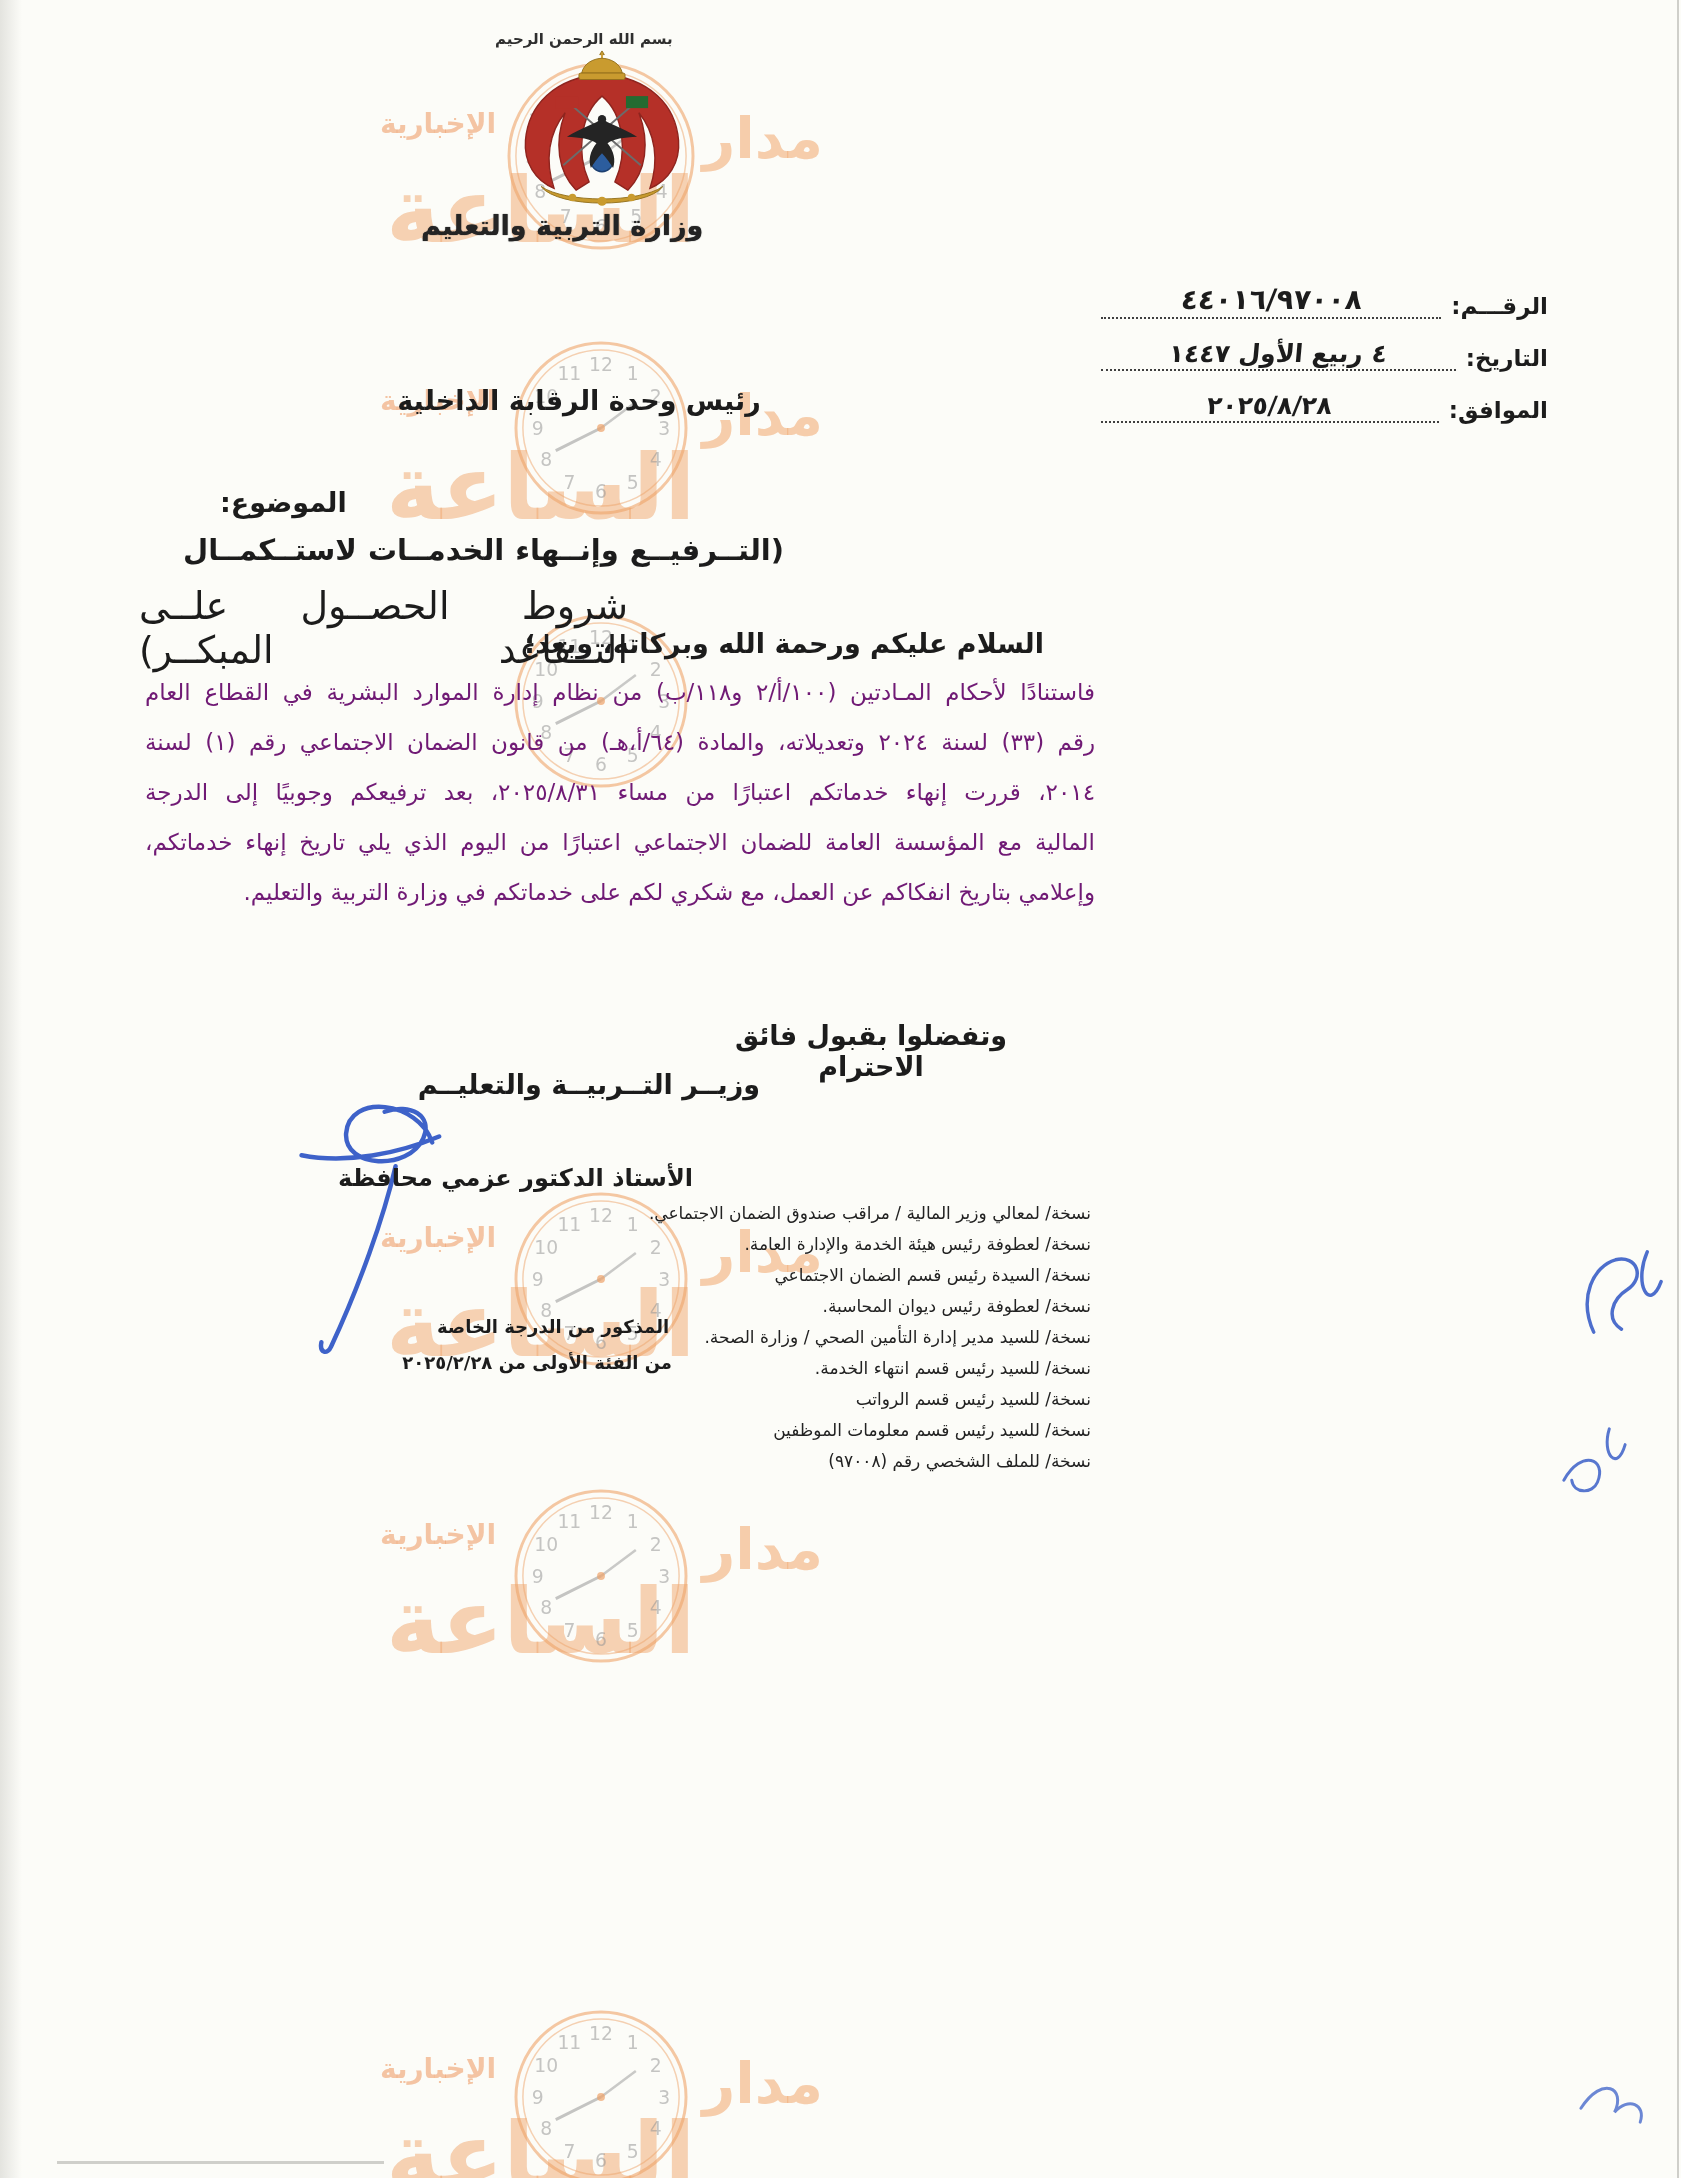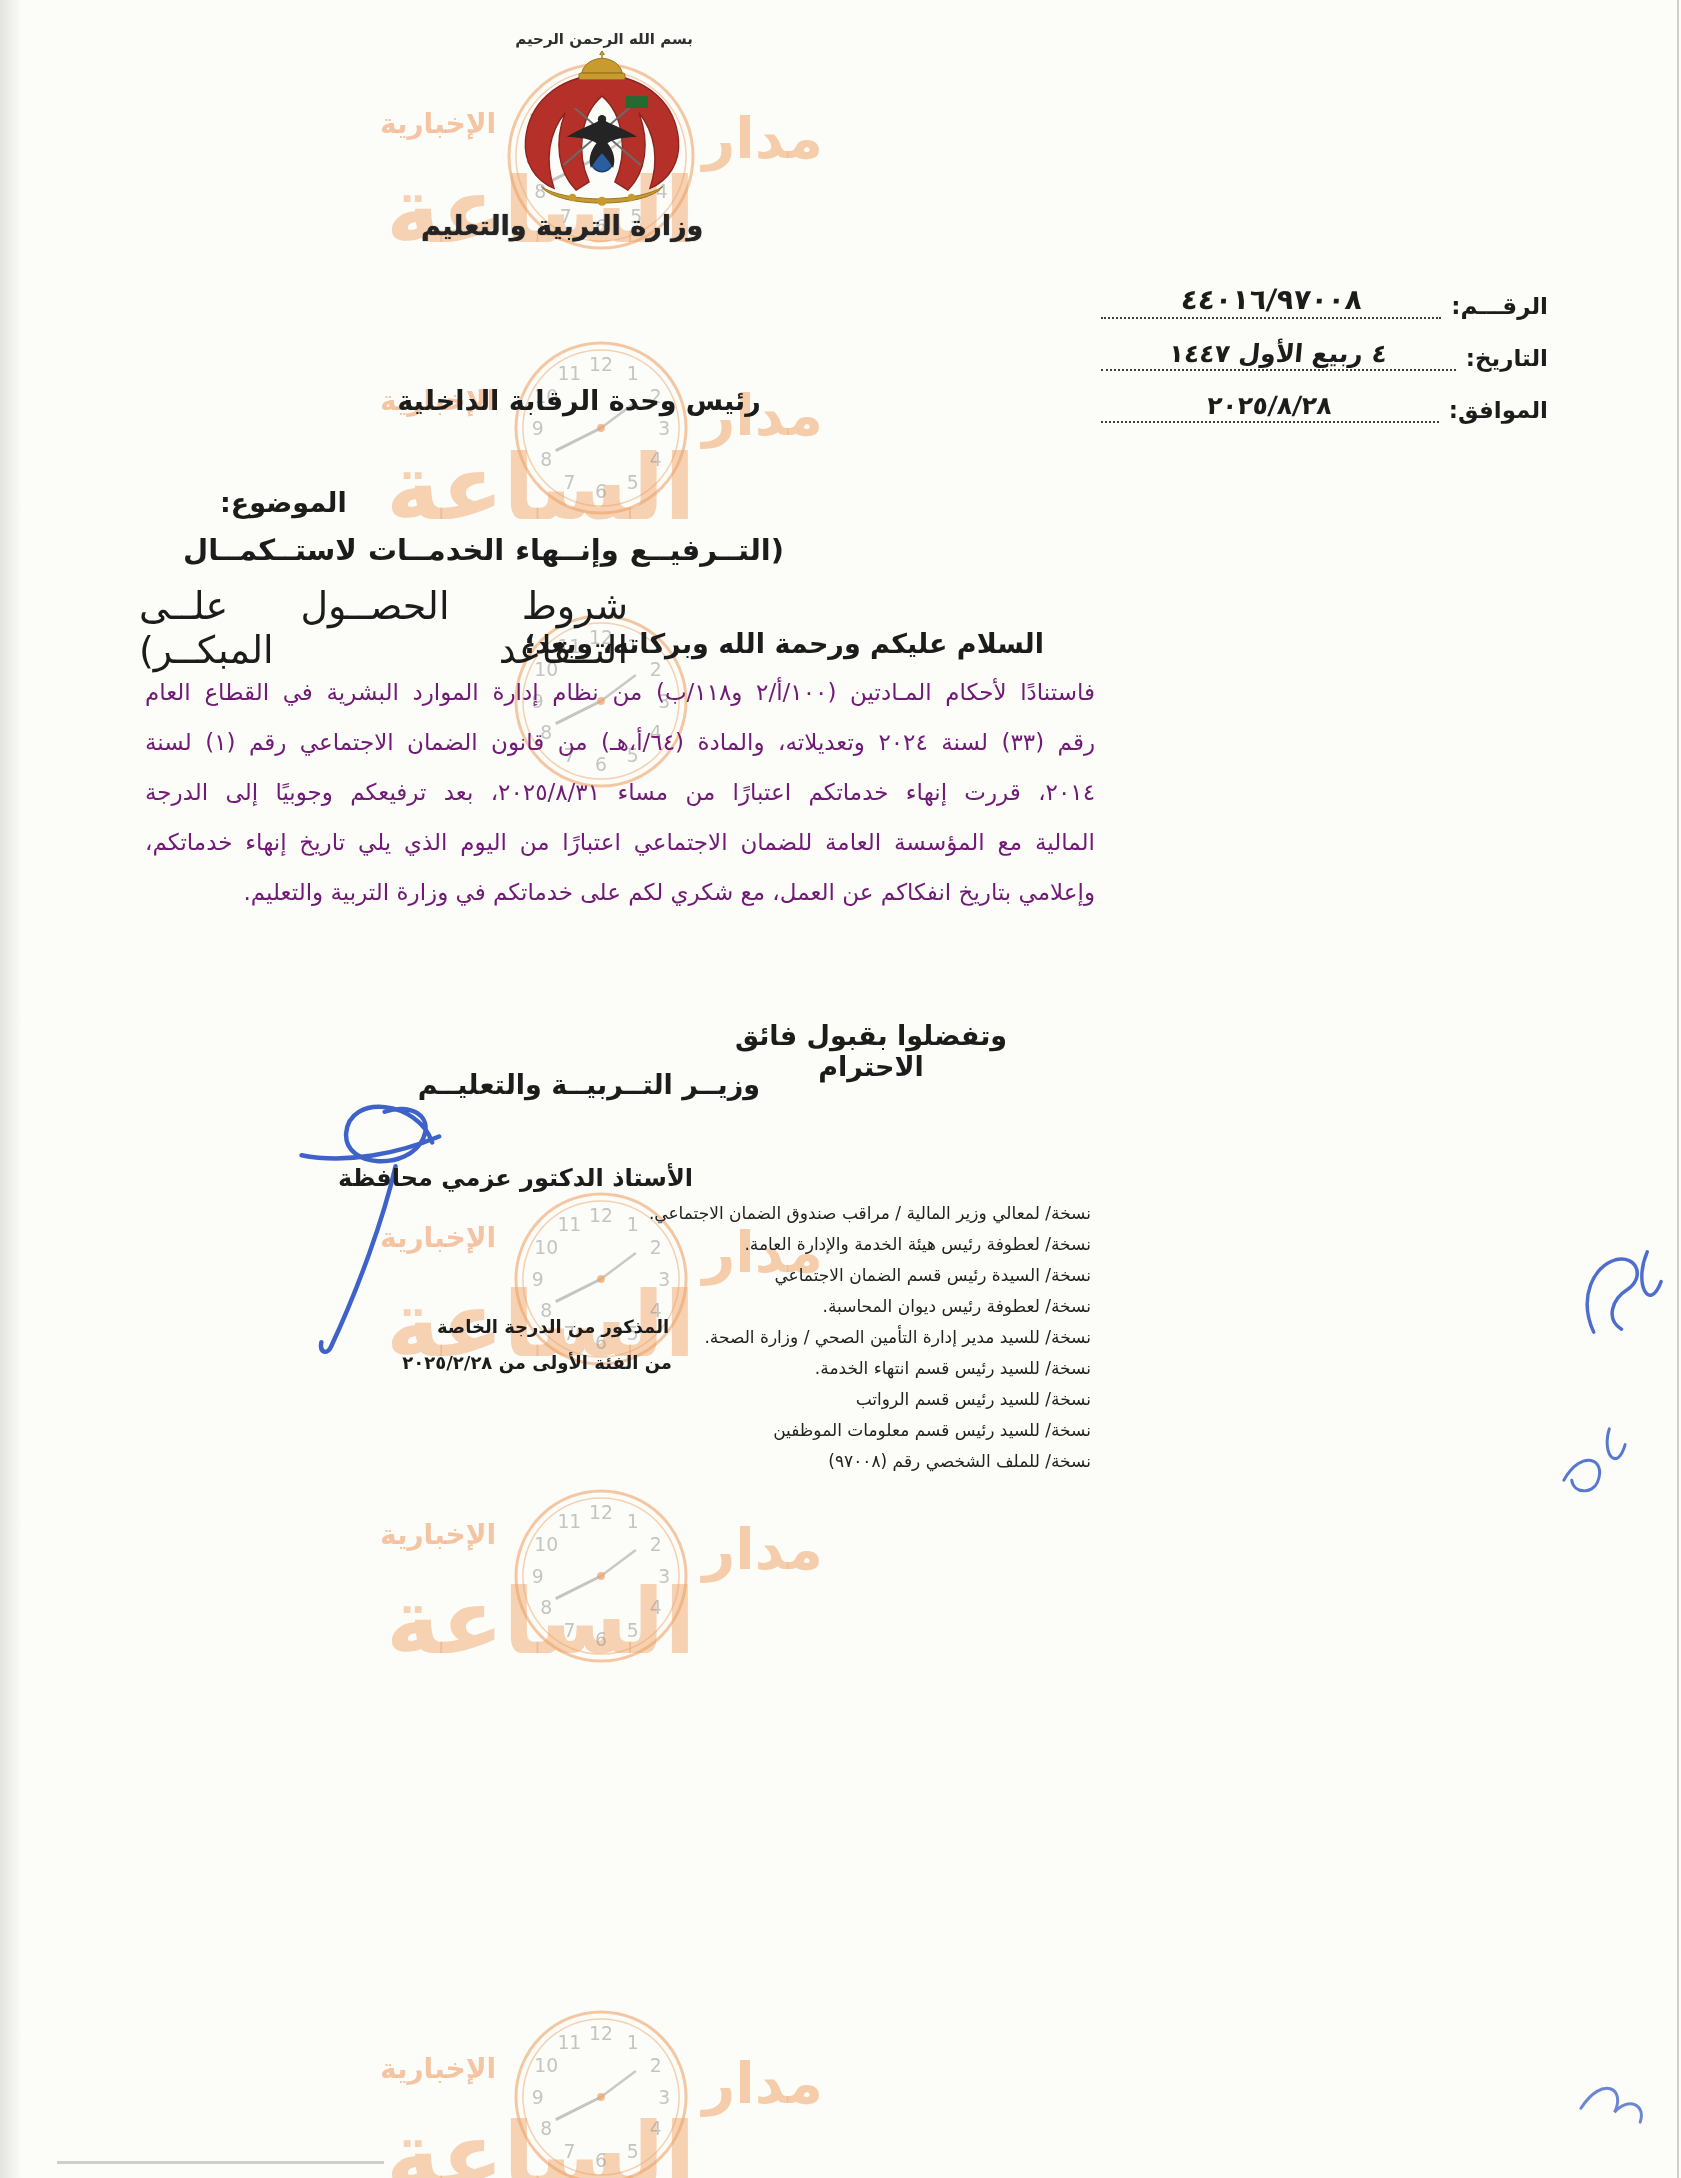--- a/index.html
+++ b/index.html
@@ -21,7 +21,7 @@
   .wm-clock { position:absolute; pointer-events:none; }
 
   
-  .bismillah { left:495px; top:30px; width:218px; text-align:center; font-size:15px; font-weight:bold; color:#2f2f2f; }
+  .bismillah { left:495px; top:30px; width:218px; font-size:15px; font-weight:bold; color:#2f2f2f; }
   .emblem { left:493px; top:50px; width:218px; height:166px; }
   .ministry { left:421px; top:210px; width:356px; font-size:27px; font-weight:bold; color:#242424; text-shadow:0 0 1px #242424; }
 

